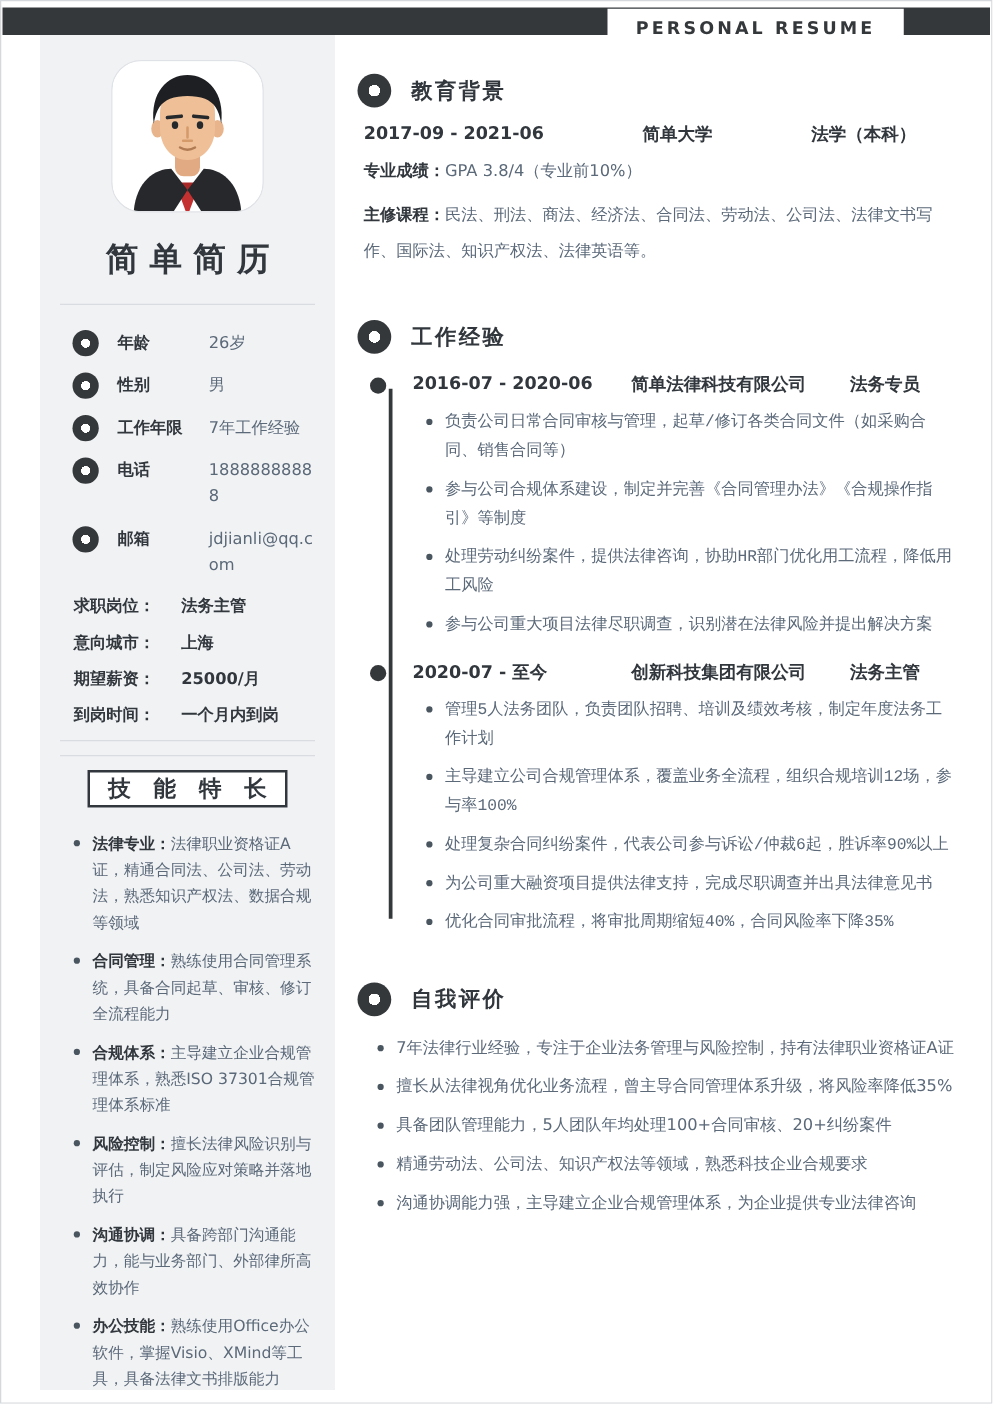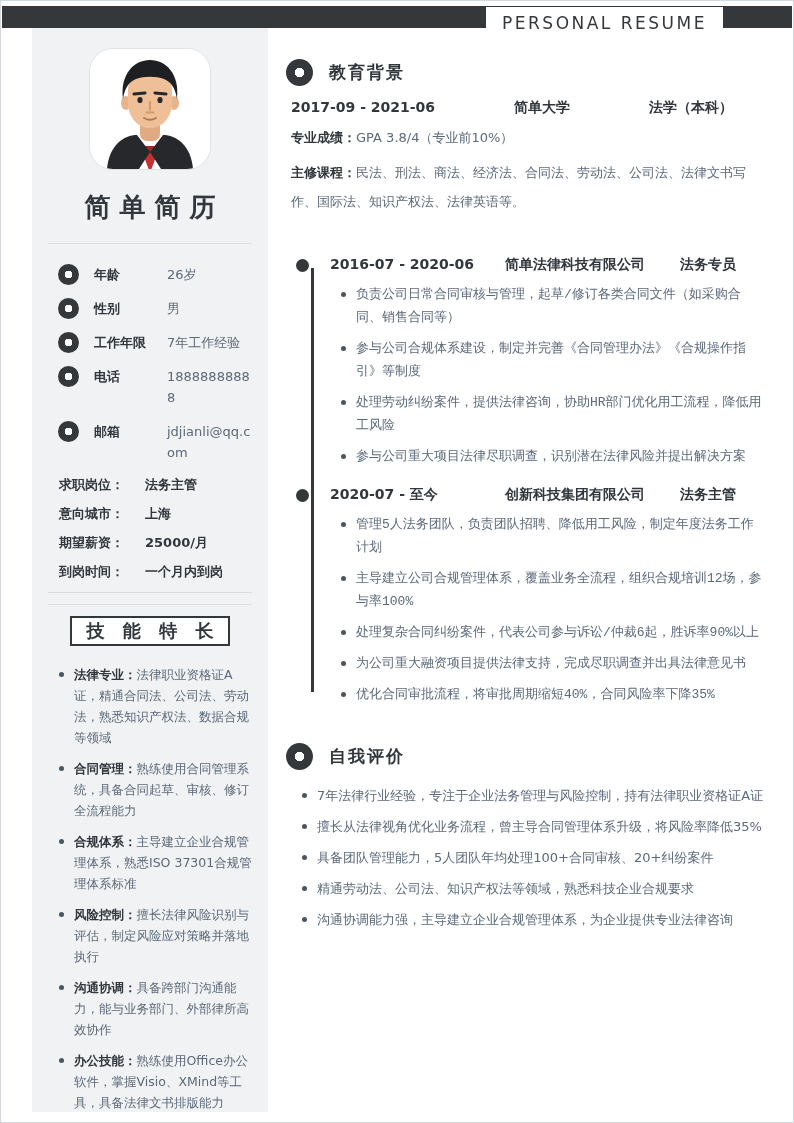--- a/index.html
+++ b/index.html
@@ -20,7 +20,7 @@
   .topbar{position:absolute;left:1px;right:1px;top:5px;height:22px;background:var(--dark);}
   .topbar-label{position:absolute;left:484px;top:1px;width:237px;height:31px;background:#fff;
     display:flex;align-items:center;justify-content:center;}
-  .topbar-label span{font-size:17px;font-weight:normal;color:var(--dark);letter-spacing:2.5px;}
+  .topbar-label span{font-size:14px;font-weight:bold;color:var(--dark);letter-spacing:2.5px;}
 
   
   .sidebar{position:absolute;left:31px;top:27px;width:236px;height:1084px;background:var(--sidebar-bg);padding:20px 15px 0 15px;}

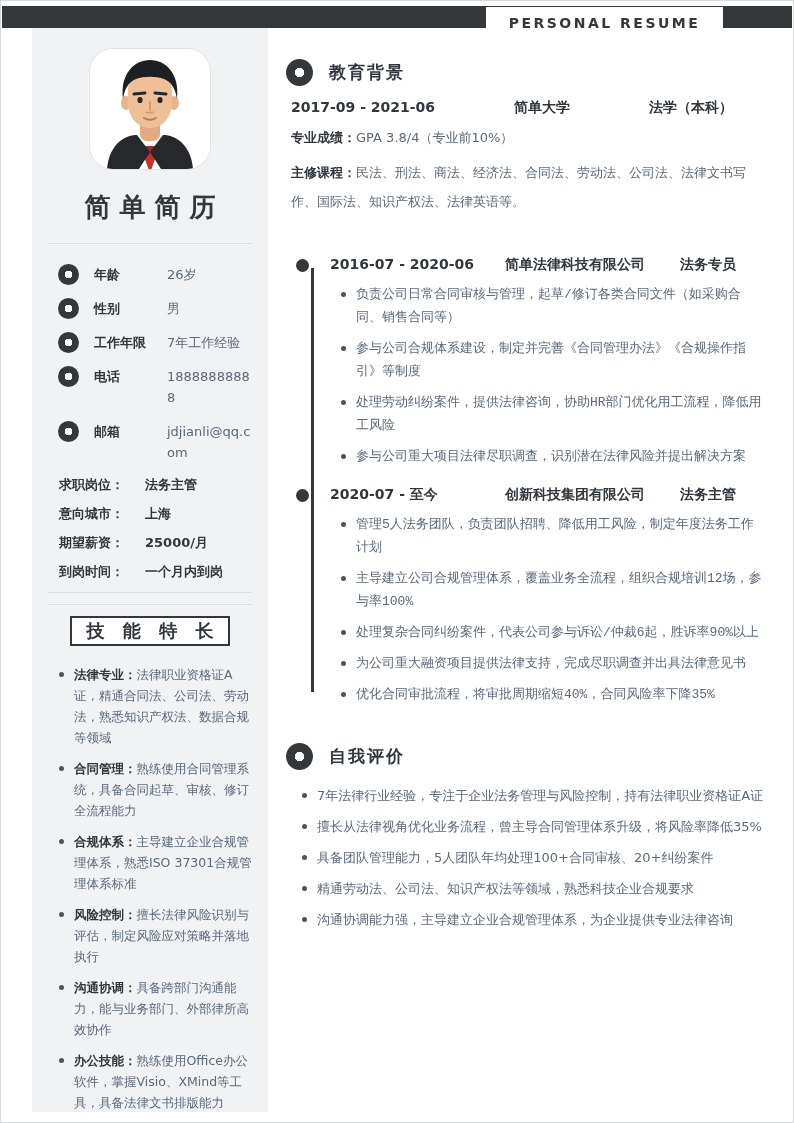--- a/index.html
+++ b/index.html
@@ -237,6 +237,10 @@
     </div>
 
     <div class="section">
+      <div class="section-head">
+        <span class="section-ring"></span>
+        <span class="section-title">工作经验</span>
+      </div>
 
       <div class="timeline">
         <div class="tl-line"></div>

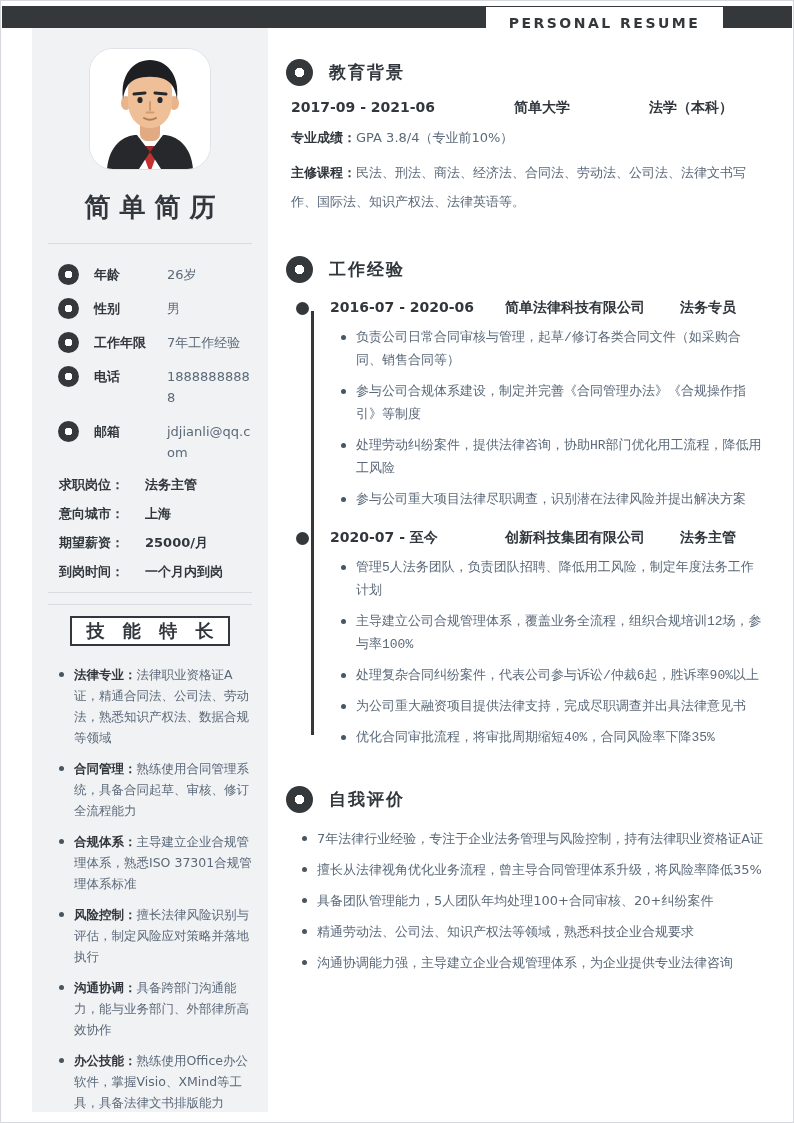--- a/index.html
+++ b/index.html
@@ -270,7 +270,7 @@
           </div>
           <ul class="bullets">
 
-          <li>管理5人法务团队，负责团队招聘、降低用工风险，制定年度法务工作计划</li>
+          <li>管理5人法务团队，负责团队招聘、培训及绩效考核，制定年度法务工作计划</li>
               <li>主导建立公司合规管理体系，覆盖业务全流程，组织合规培训12场，参与率100%</li>
               <li>处理复杂合同纠纷案件，代表公司参与诉讼/仲裁6起，胜诉率90%以上</li>
               <li>为公司重大融资项目提供法律支持，完成尽职调查并出具法律意见书</li>

